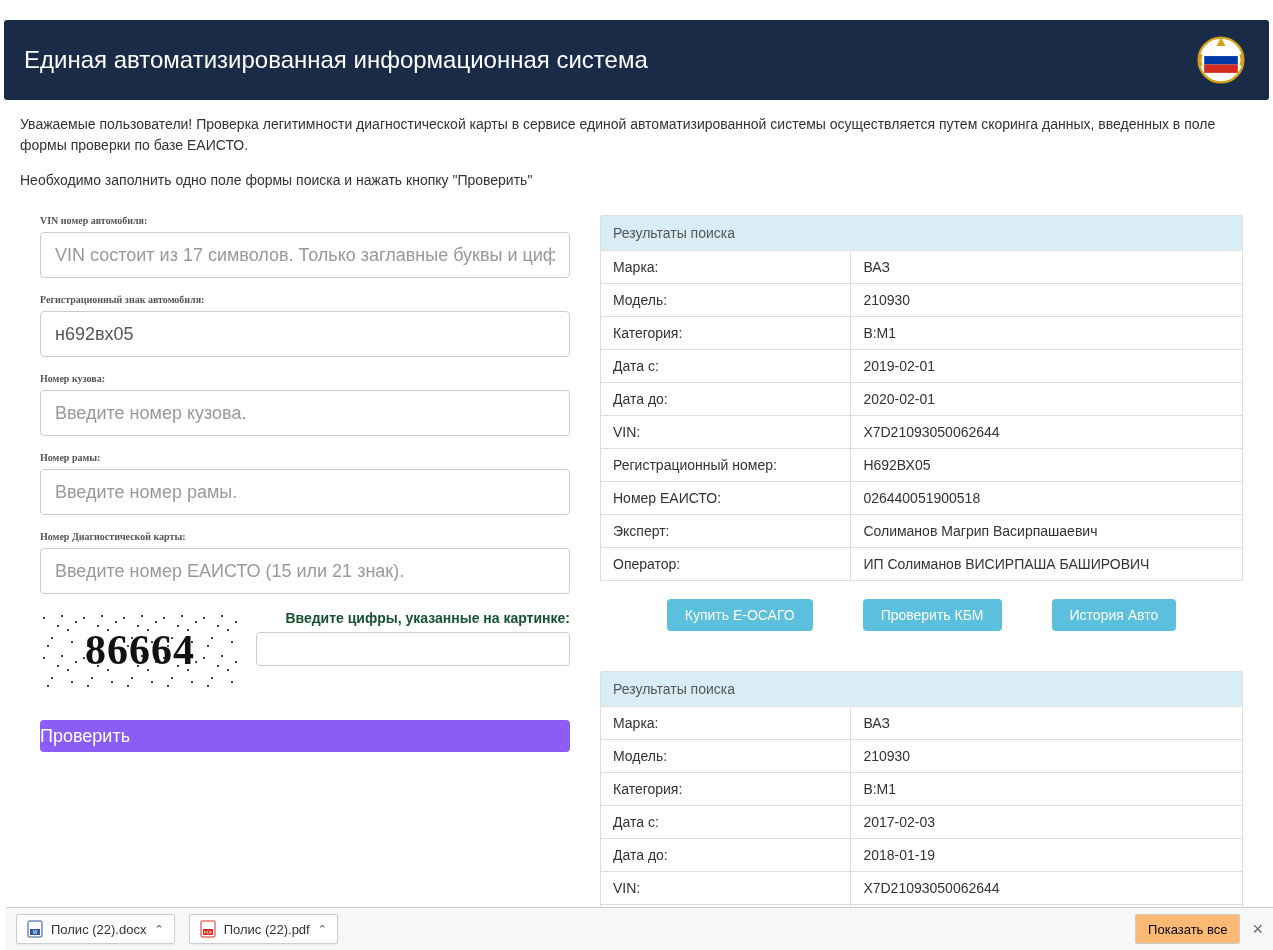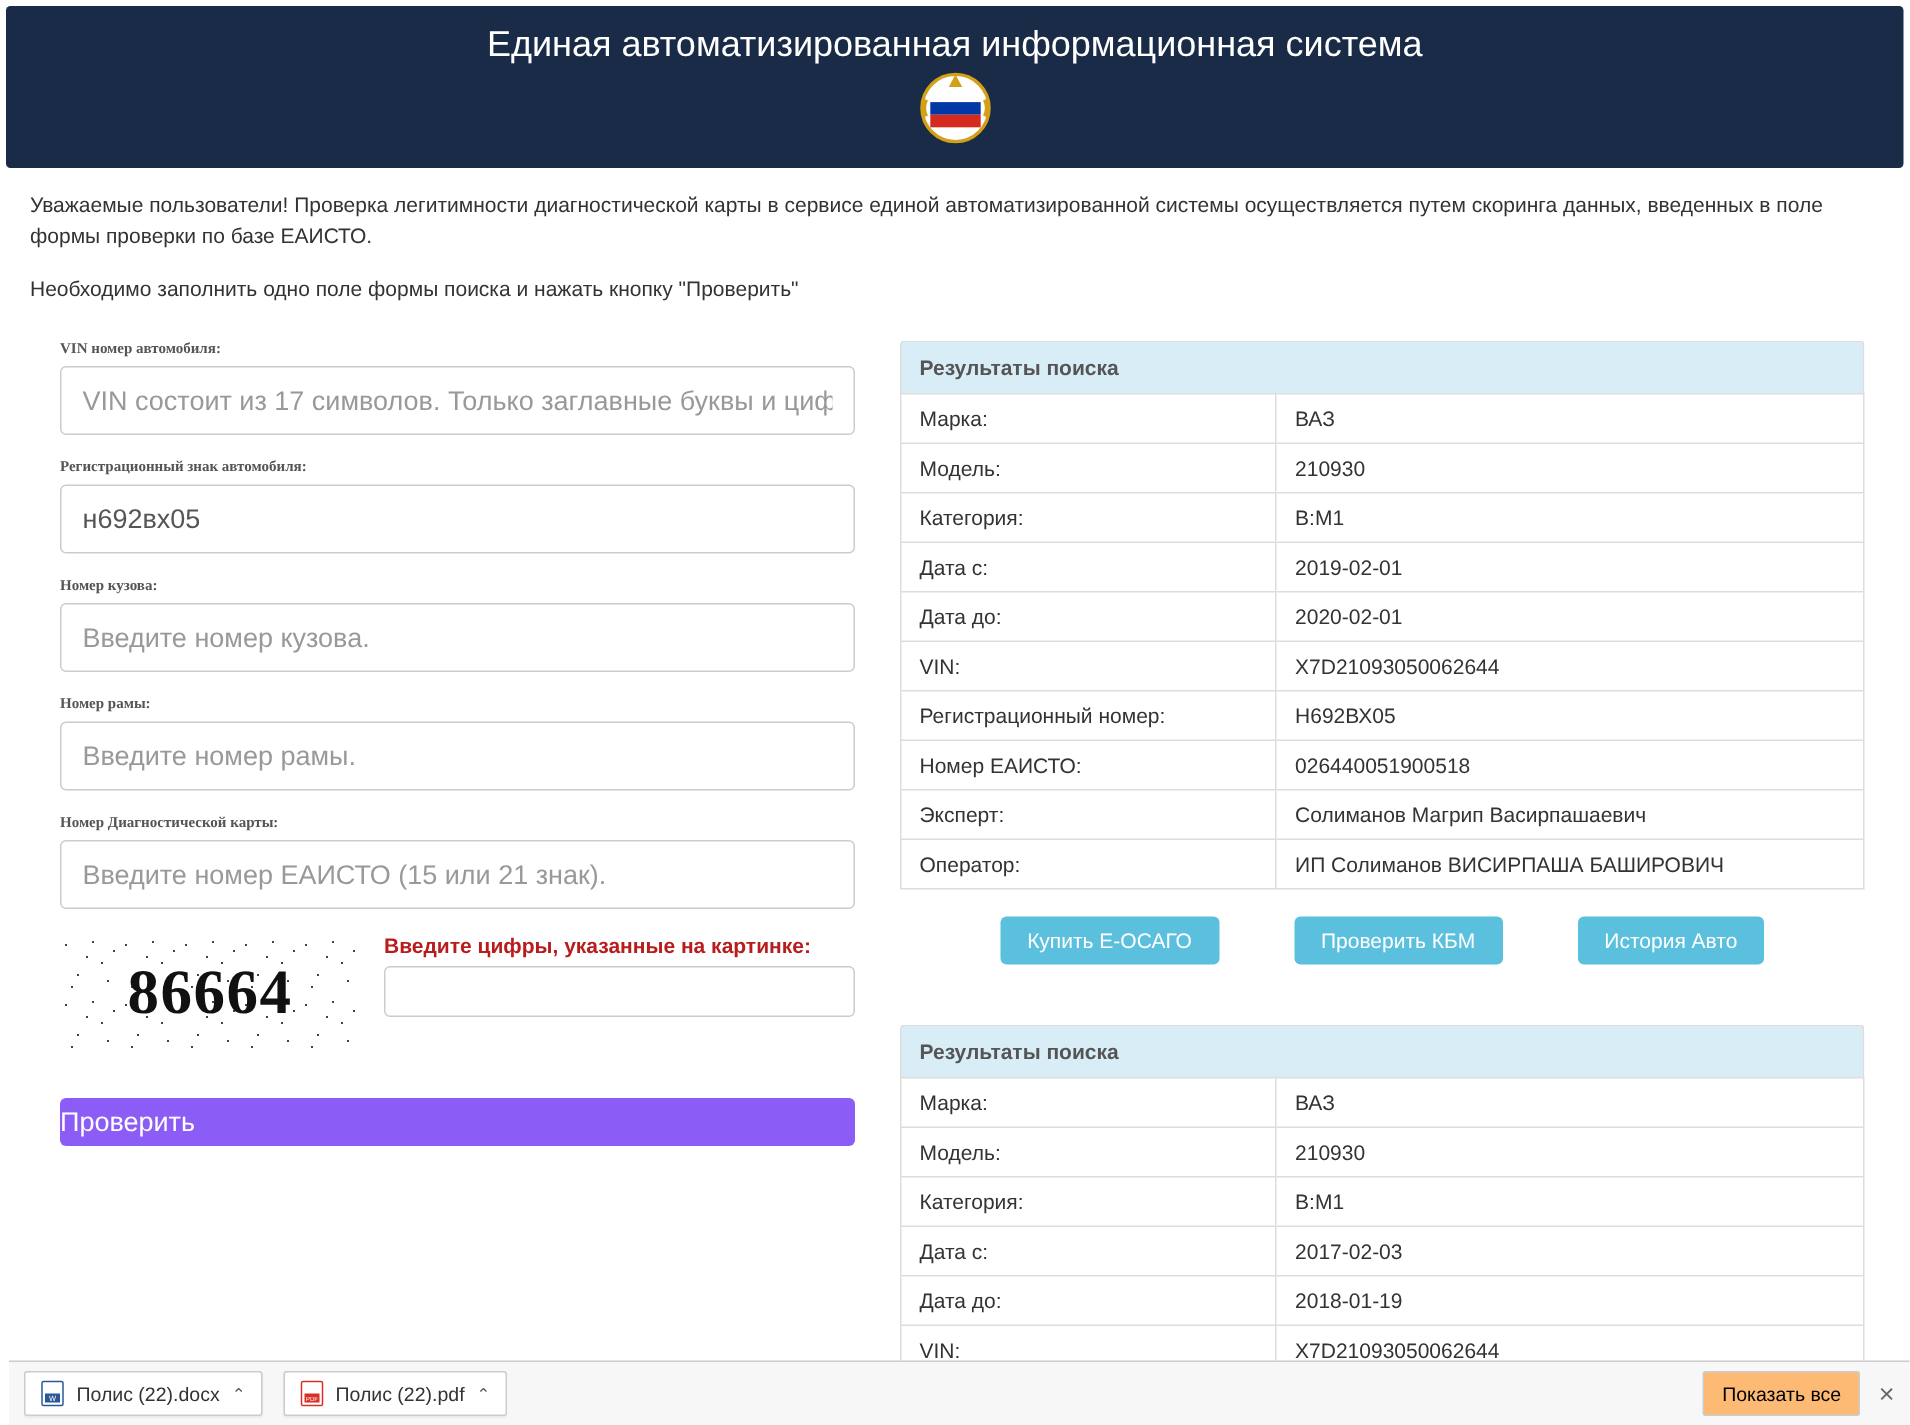--- a/index.html
+++ b/index.html
@@ -25,9 +25,8 @@
   display: flex;
   align-items: center;
   justify-content: space-between;
-  margin: 4px 4px 14px 4px;
+  margin: 20px 4px 14px 4px;
   border-radius: 3px;
-  flex-direction: column;
 }
 .header-bar h1 {
   font-size: 24px;

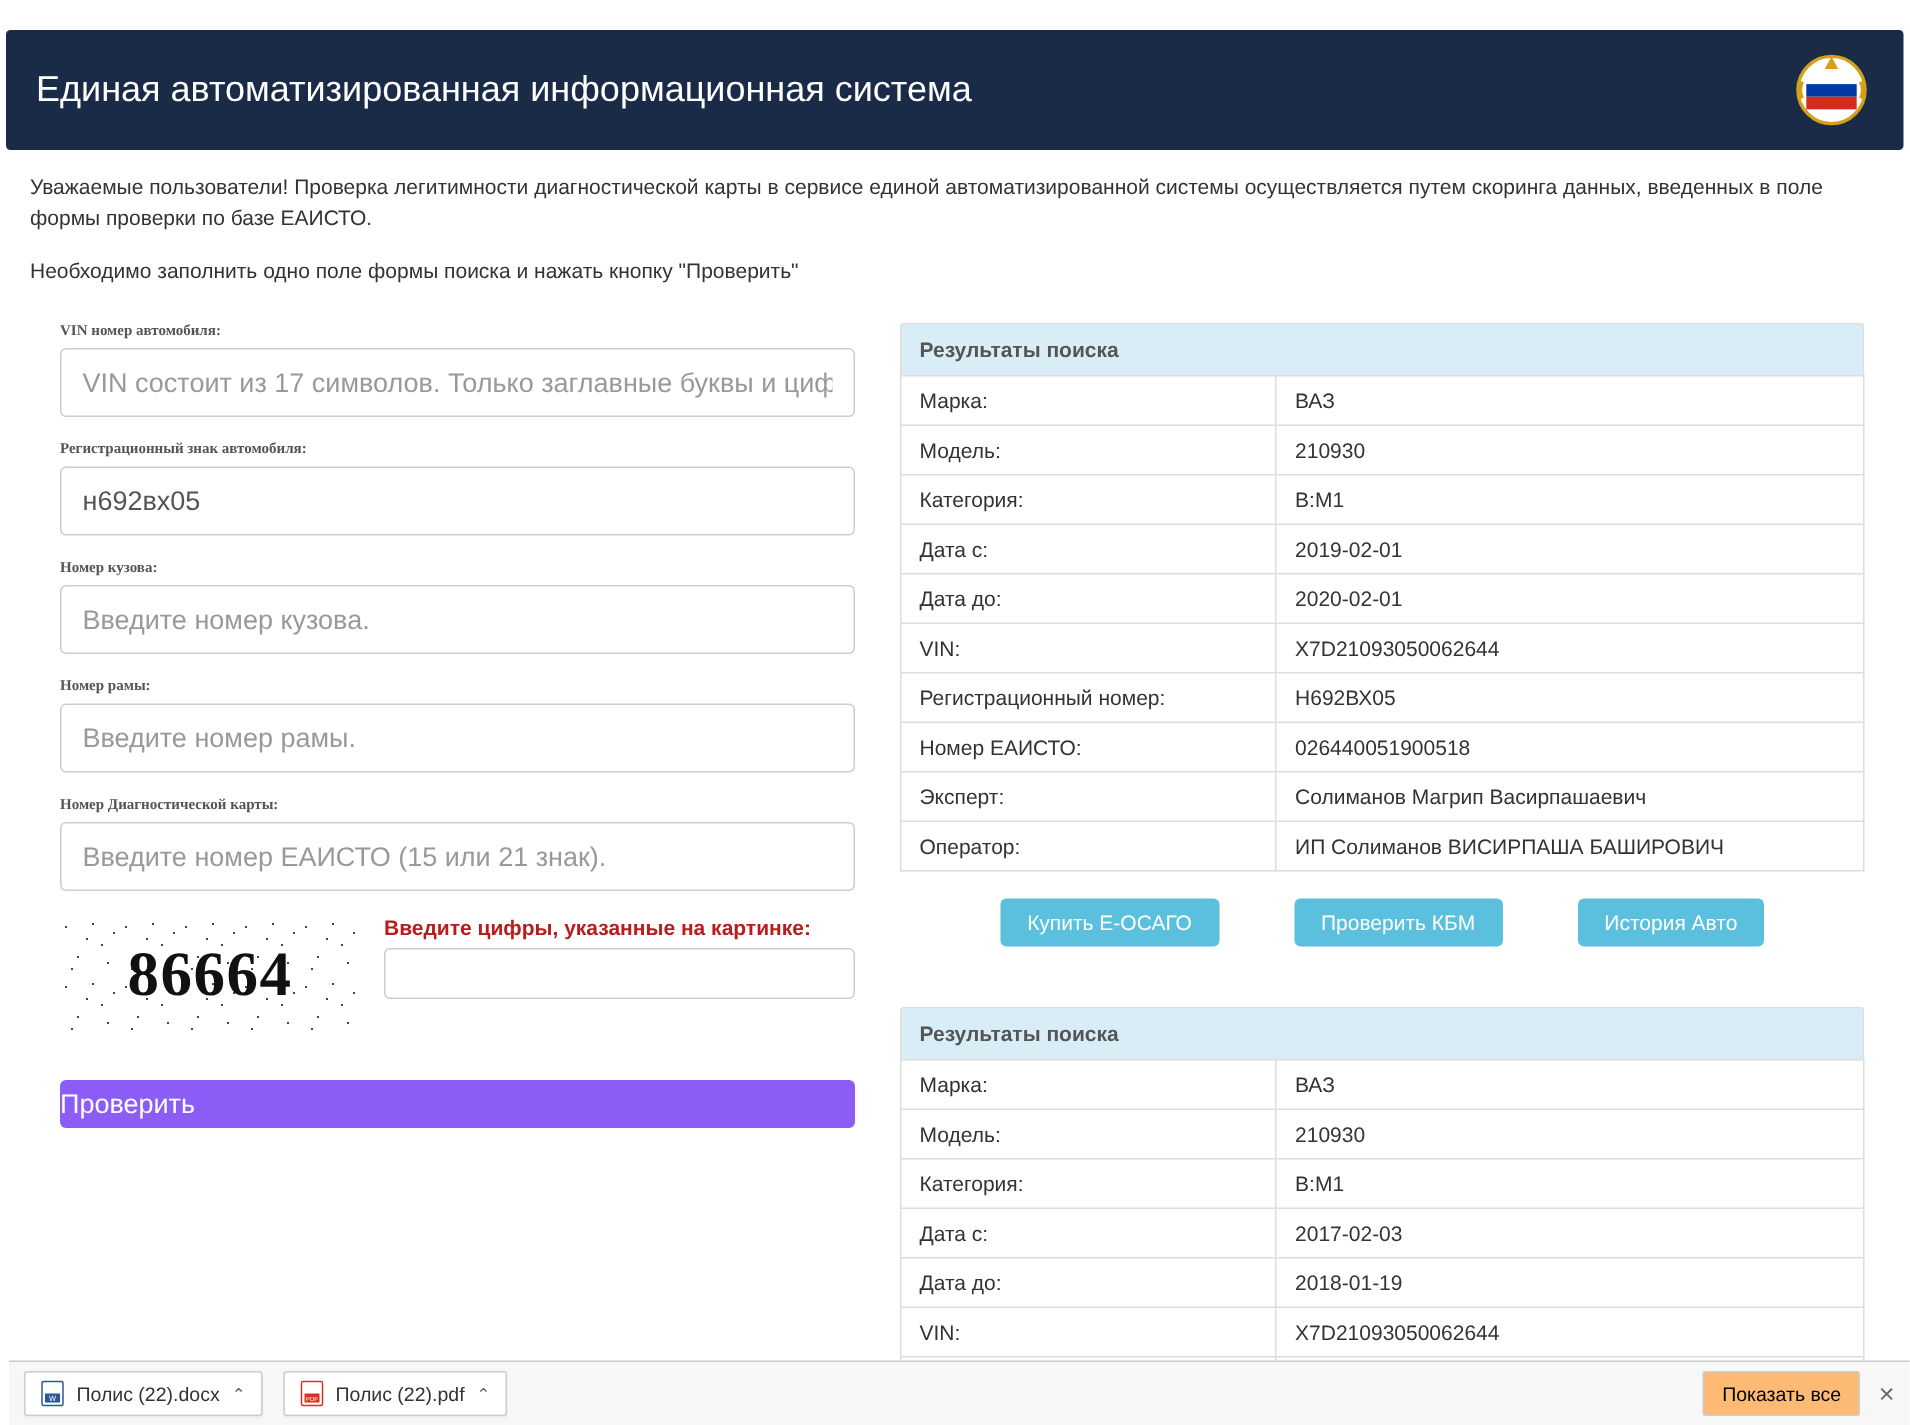--- a/index.html
+++ b/index.html
@@ -135,7 +135,7 @@
   border: 1px solid #ddd;
   border-bottom: none;
   padding: 9px 12px;
-  font-weight: 700;
+  font-weight: 400;
   color: #555;
   border-radius: 3px 3px 0 0;
 }

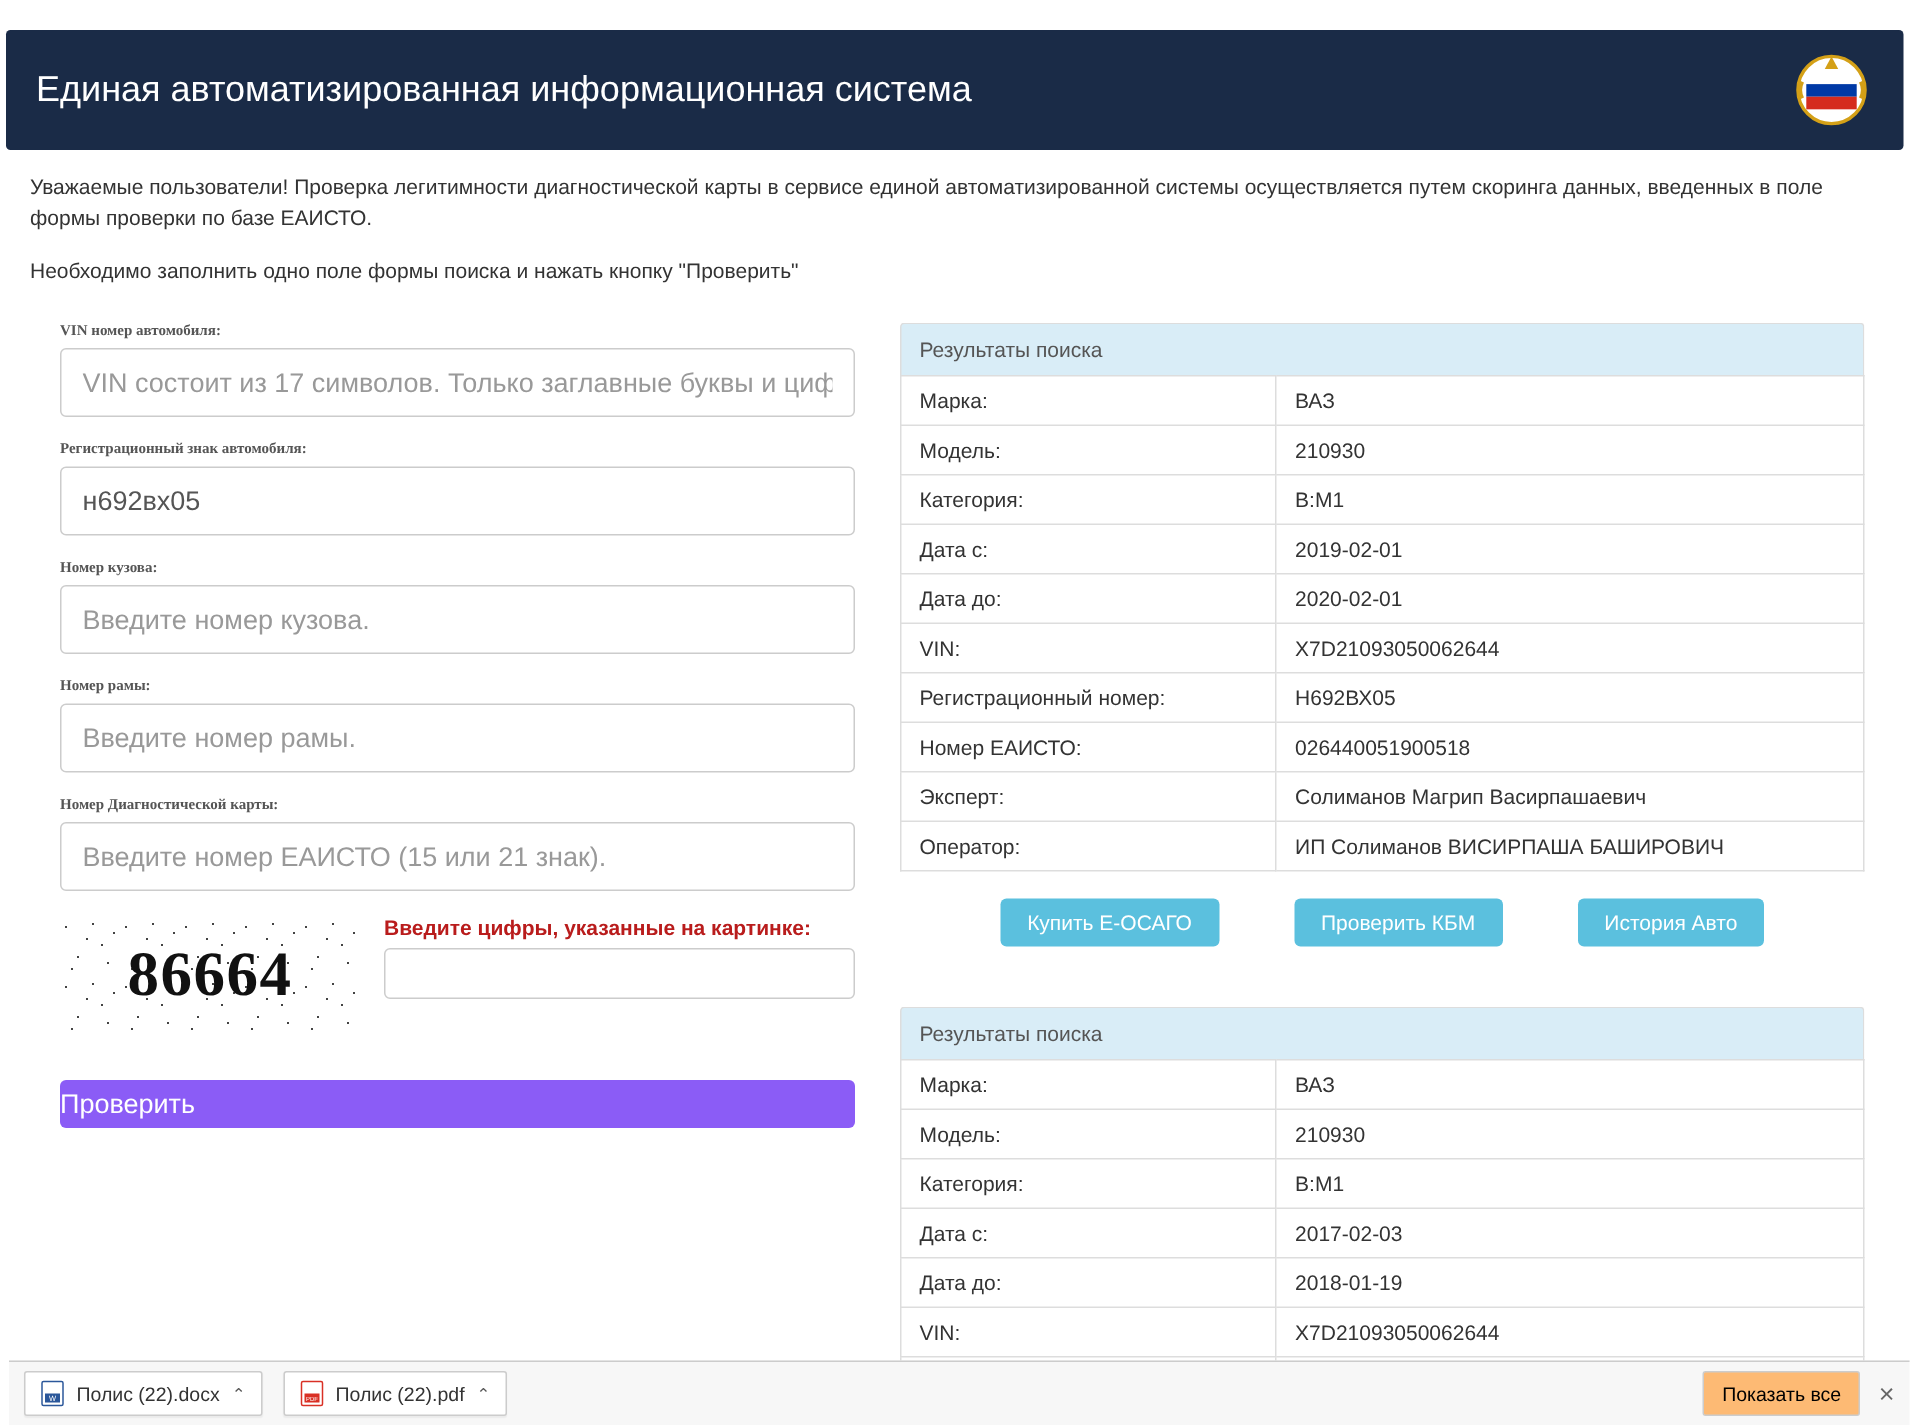--- a/index.html
+++ b/index.html
@@ -98,9 +98,10 @@
 .captcha-right label {
   display: block;
   font-weight: 700;
-  color: #b91c1c;
+  color: #14532d;
   margin-bottom: 6px;
   font-size: 14px;
+  text-align: right;
 }
 .captcha-right input {
   width: 100%;

